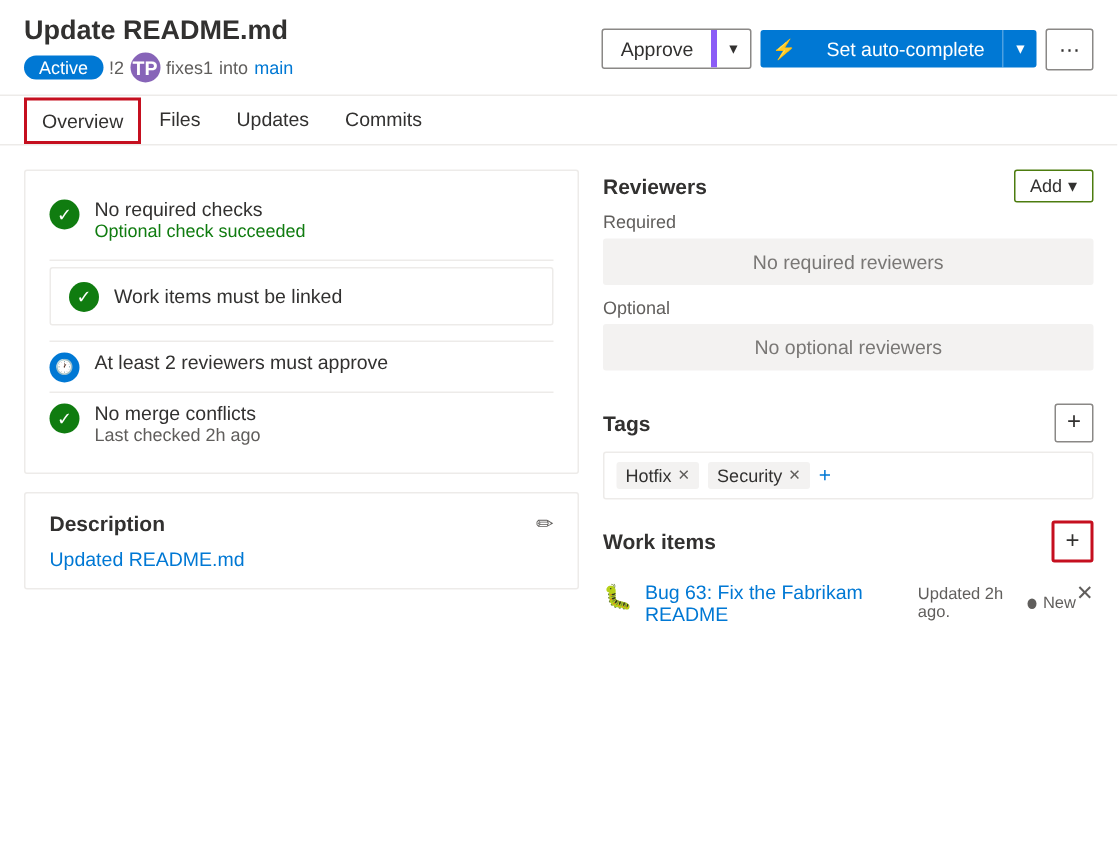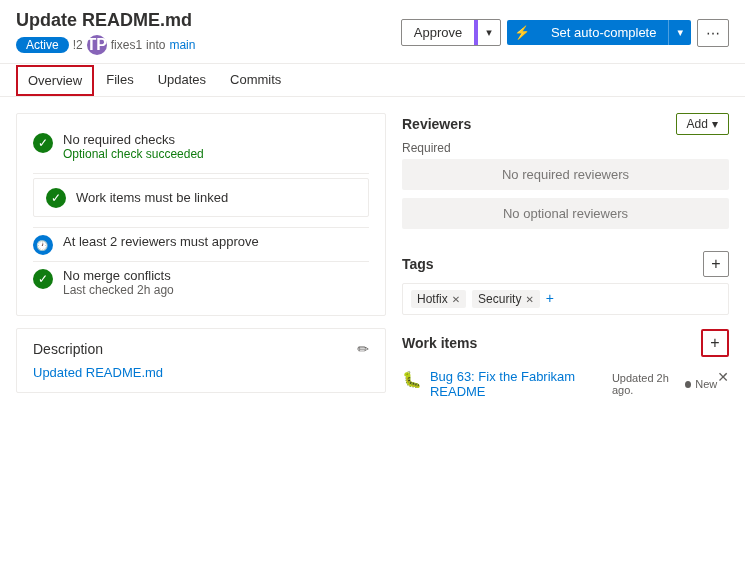--- a/index.html
+++ b/index.html
@@ -57,7 +57,7 @@
       display: flex;
       align-items: center;
       justify-content: center;
-      font-size: 16px;
+      font-size: 13px;
       font-weight: 600;
     }
     .meta-text {

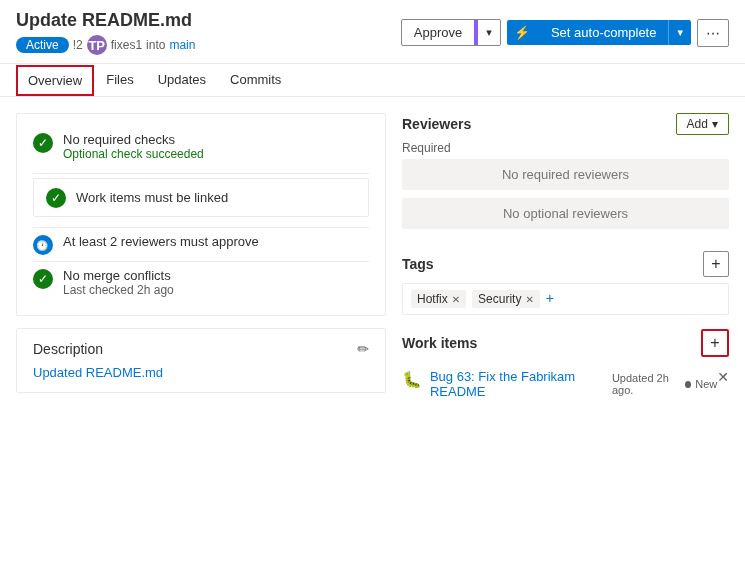--- a/index.html
+++ b/index.html
@@ -529,6 +529,7 @@
       </div>
 
       <div class="reviewer-subsection">
+        <div class="reviewer-label">Optional</div>
         <div class="reviewer-empty">No optional reviewers</div>
       </div>
     </div>

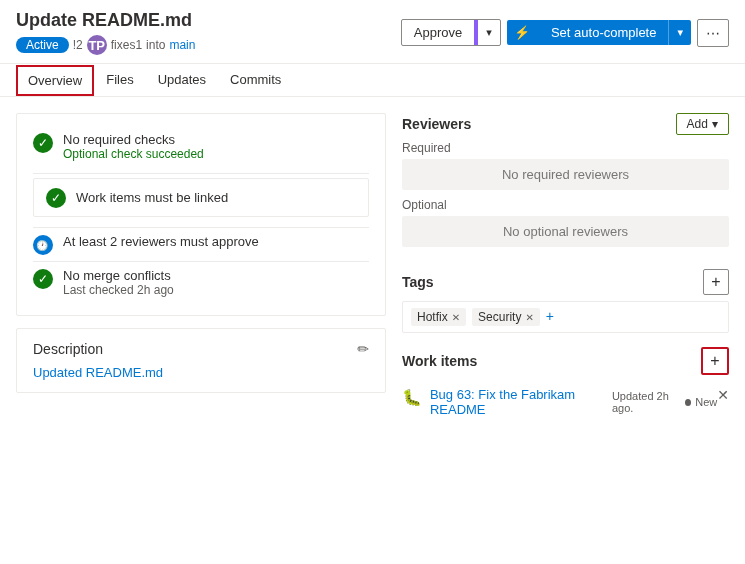--- a/index.html
+++ b/index.html
@@ -243,7 +243,7 @@
     }
     .desc-title {
       font-size: 14px;
-      font-weight: 400;
+      font-weight: 700;
       color: #323130;
     }
     .edit-icon {

